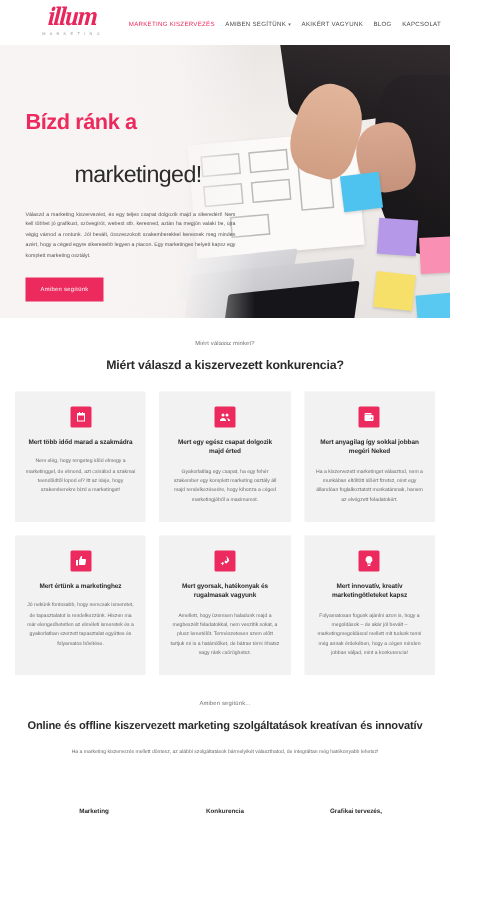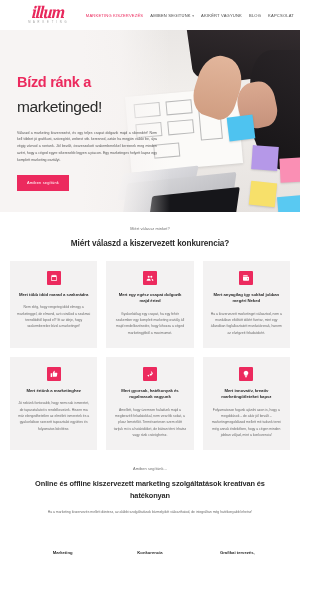--- a/index.html
+++ b/index.html
@@ -77,7 +77,7 @@
   }
   .hero-content { position:absolute; left:17px; top:44px; width:150px; }
   .hero-h1 { font-size:14.5px; font-weight:700; color:#ec2a5e; line-height:1.12; letter-spacing:-.3px; }
-  .hero-h2 { font-size:15.5px; font-weight:400; color:#2b2b2b; line-height:1.12; letter-spacing:-.4px; margin-top:8px; }
+  .hero-h2 { font-size:15.5px; font-weight:400; color:#2b2b2b; line-height:1.12; letter-spacing:-.4px; margin-top:18px;text-align:center; }
   .hero-p { font-size:3.5px; line-height:1.95; color:#575757; margin-top:14px; width:140px; text-align:justify; }
   .hero-btn {
     margin-top:11px; display:inline-block; background:#ec2a5e; color:#fff;

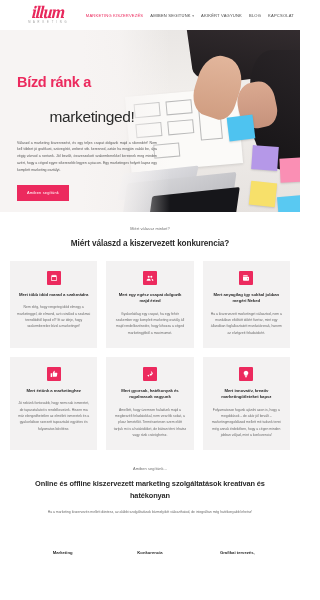--- a/index.html
+++ b/index.html
@@ -241,7 +241,7 @@
 
   <div class="services">
     <div class="eyebrow">Amiben segítünk...</div>
-    <div class="svc-title">Online és offline kiszervezett marketing szolgáltatások kreatívan és hatékonyan</div>
+    <div class="svc-title">Online és offline kiszervezett marketing szolgáltatások kreatívan és innovatív</div>
     <div class="svc-sub">Ha a marketing kiszervezés mellett döntesz, az alábbi szolgáltatások bármelyikét választhatod, de integráltan még hatékonyabb lehetsz!</div>
   </div>
 

